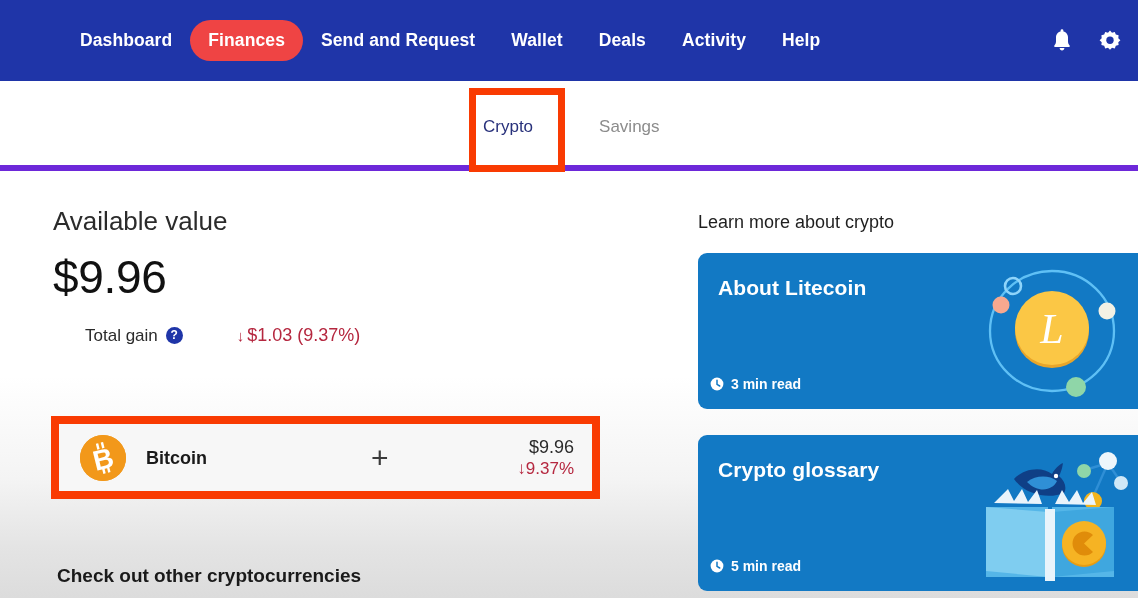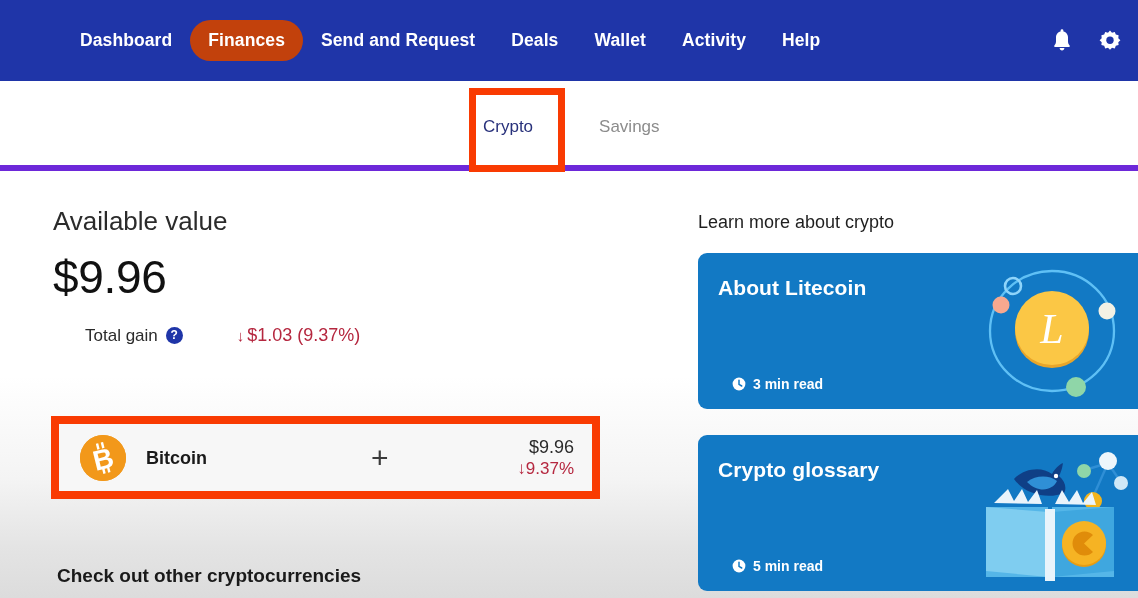--- a/index.html
+++ b/index.html
@@ -47,7 +47,7 @@
     line-height: 1;
   }
   .nav-item.active {
-    background: #c2410c;
+    background: #ef4444;
   }
   .nav-right {
     position: absolute;

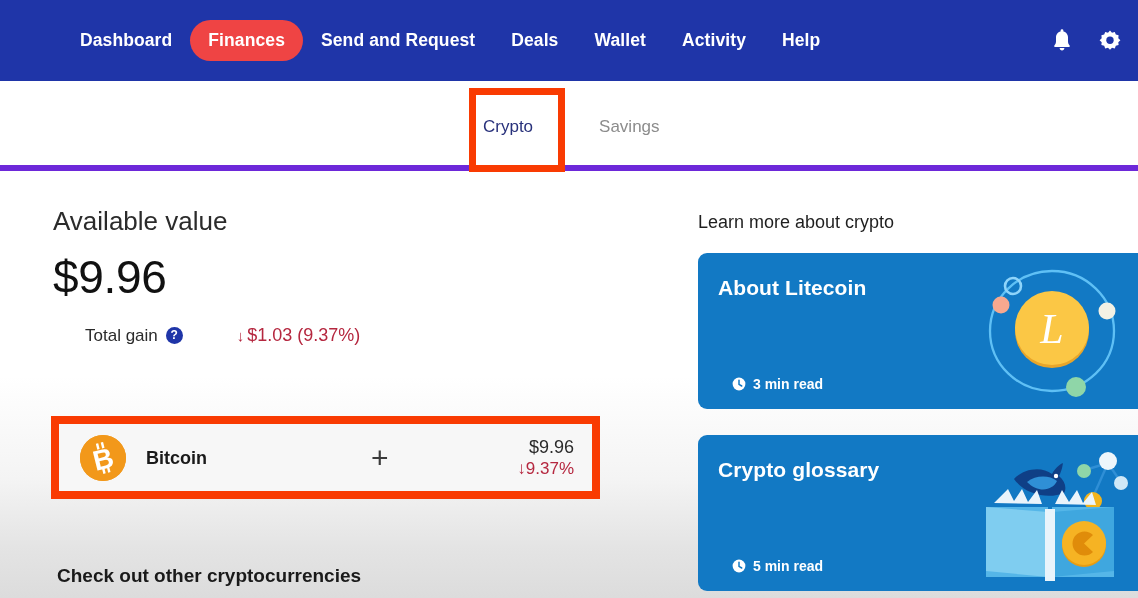--- a/index.html
+++ b/index.html
@@ -327,8 +327,8 @@
       <div class="nav-item">Dashboard</div>
       <div class="nav-item active">Finances</div>
       <div class="nav-item">Send and Request</div>
+      <div class="nav-item">Wallet</div>
       <div class="nav-item">Deals</div>
-      <div class="nav-item">Wallet</div>
       <div class="nav-item">Activity</div>
       <div class="nav-item">Help</div>
     </div>

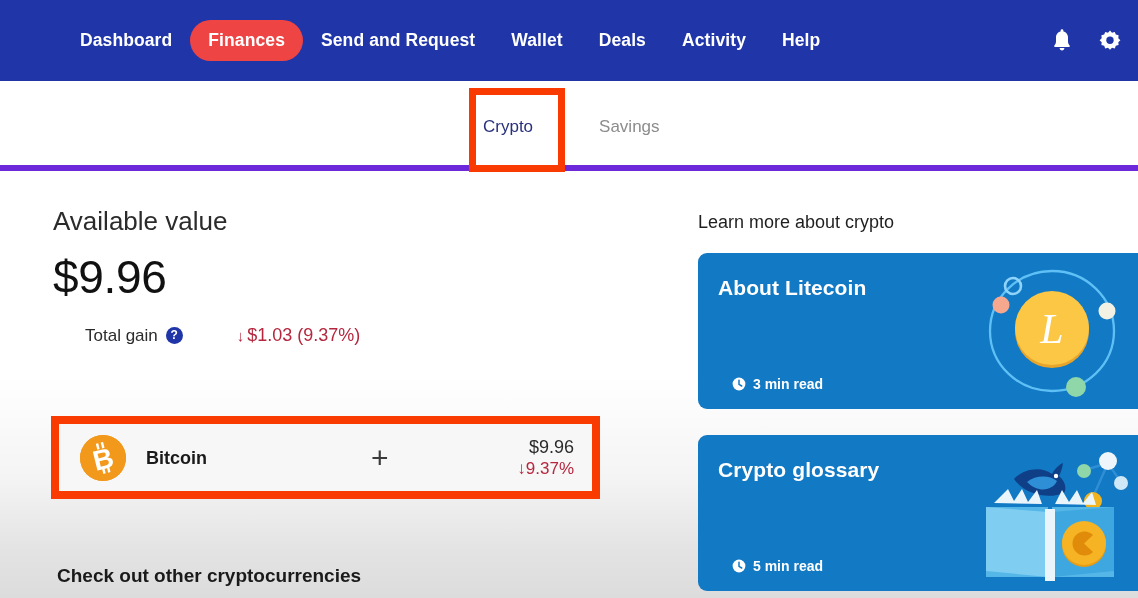--- a/index.html
+++ b/index.html
@@ -293,7 +293,7 @@
   }
   .card-read {
     position: absolute;
-    left: 34px;
+    left: 12px;
     bottom: 18px;
     display: flex;
     align-items: center;

